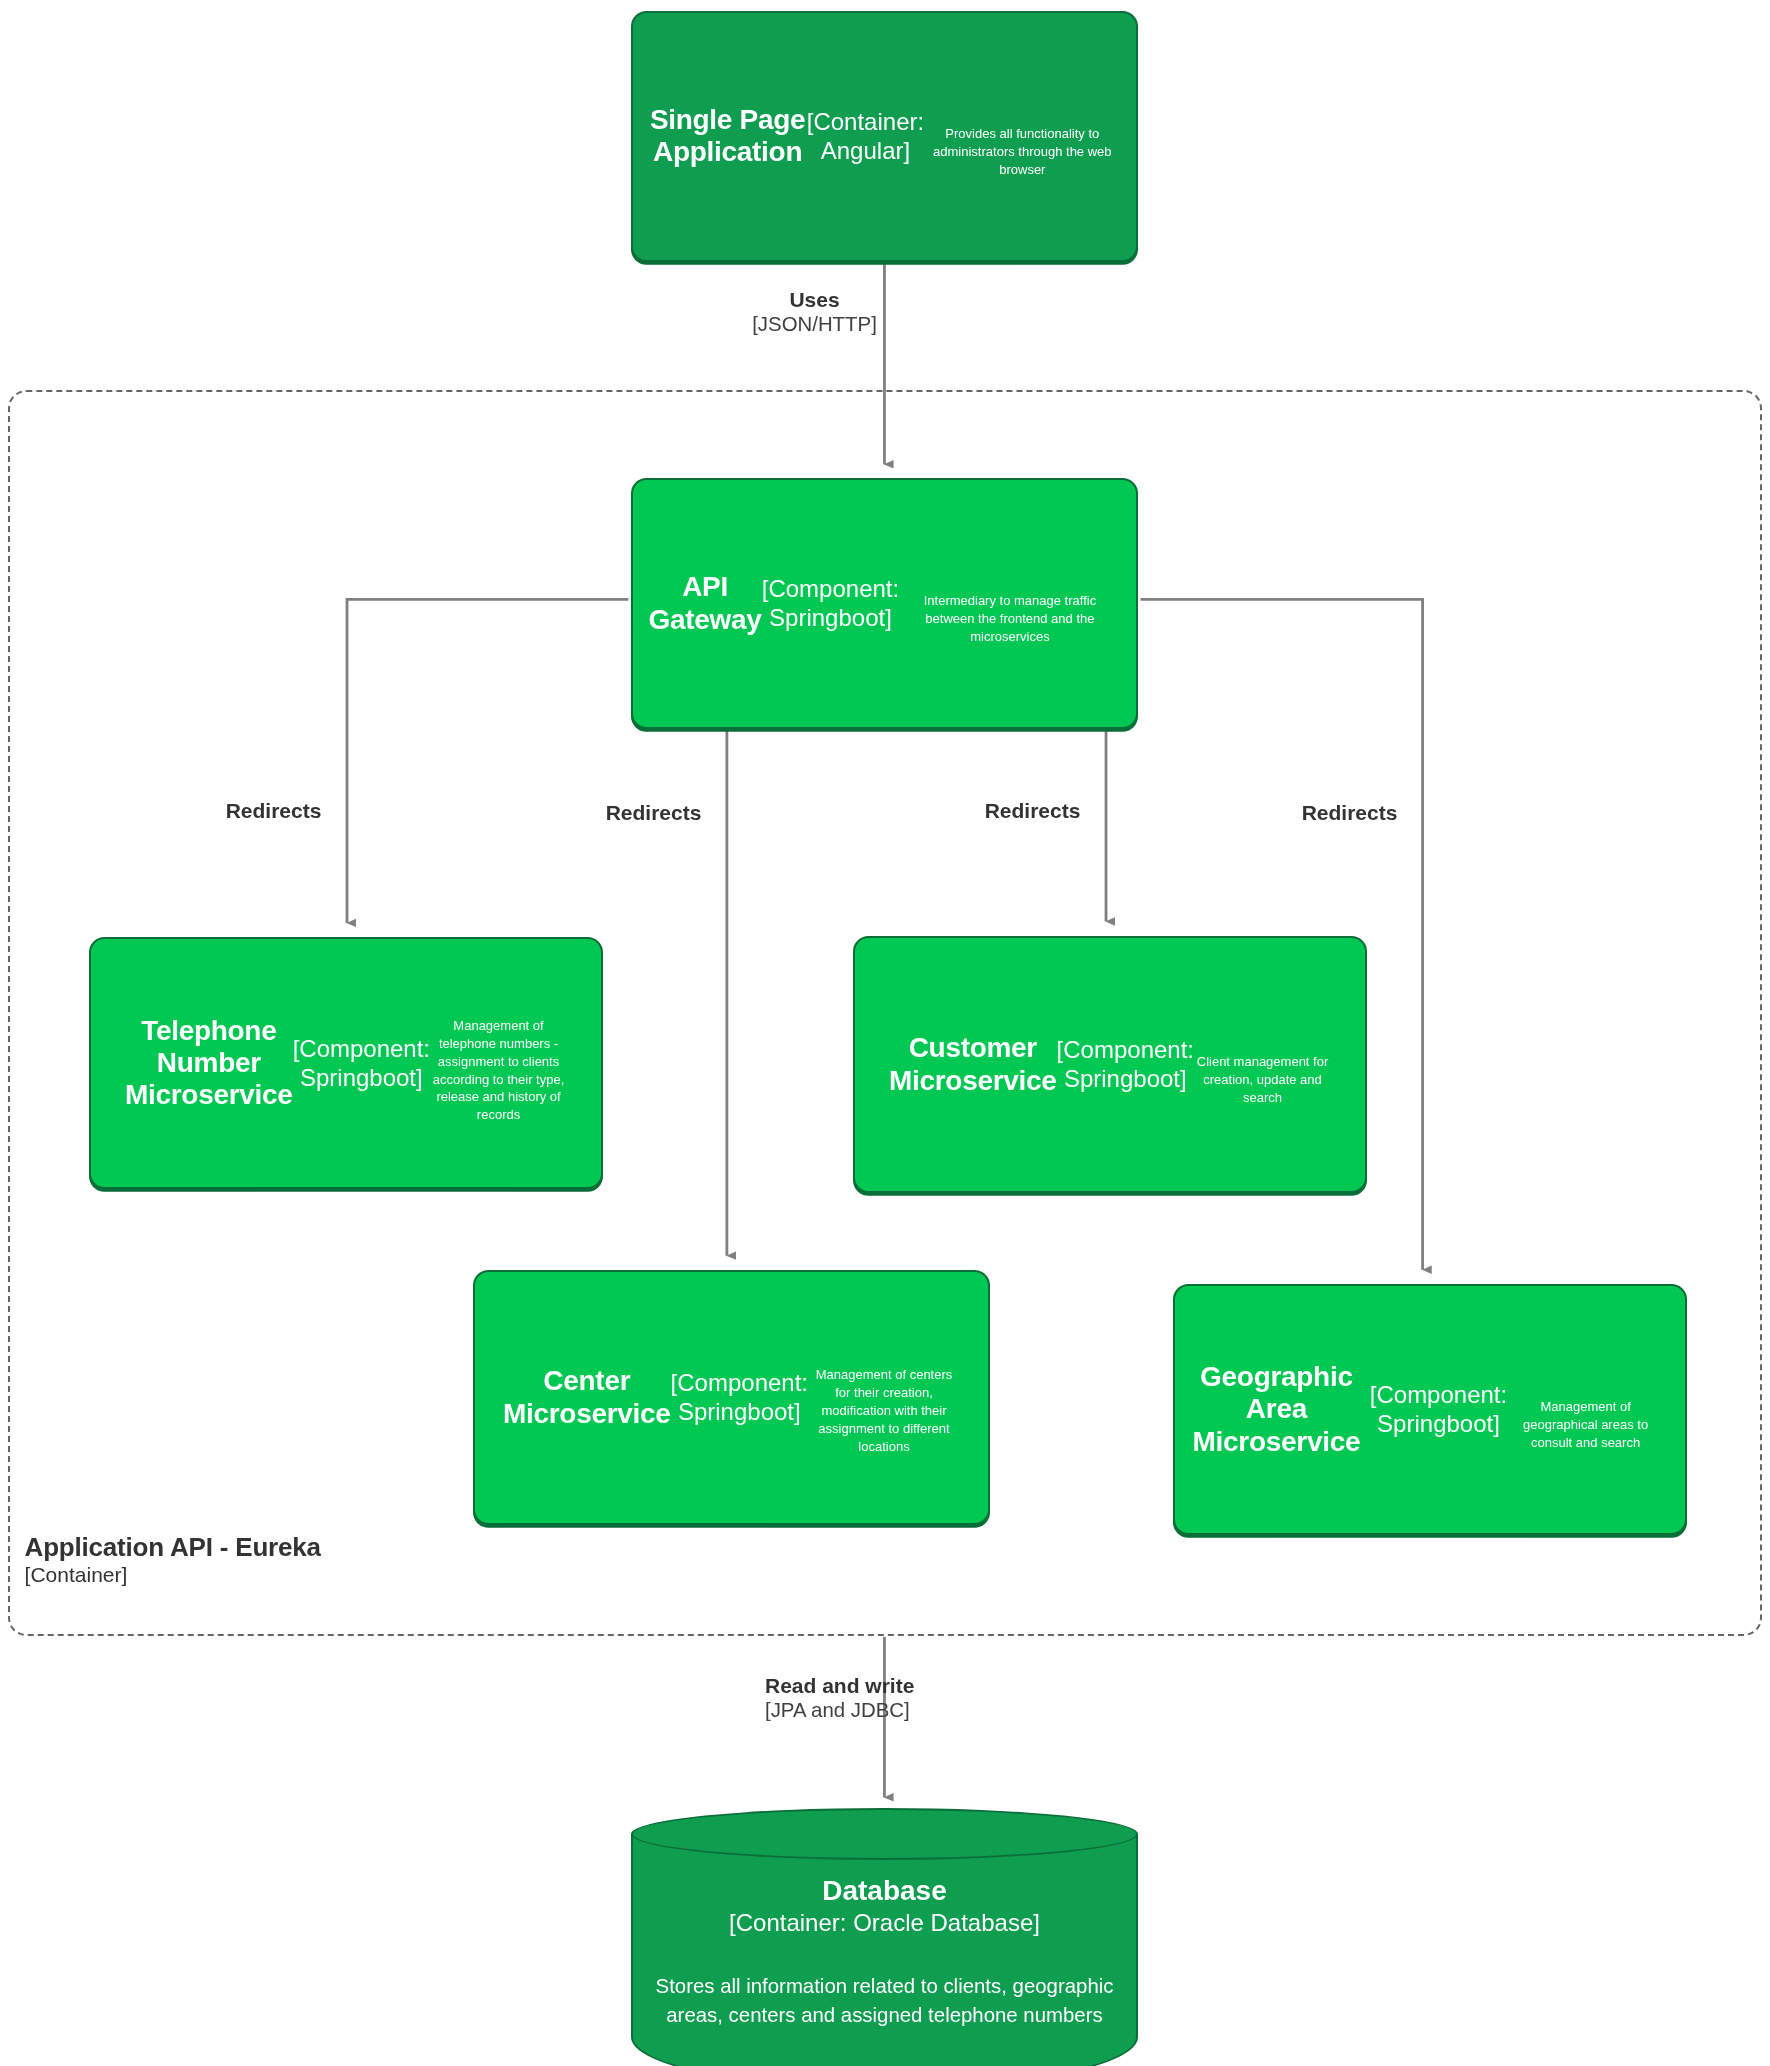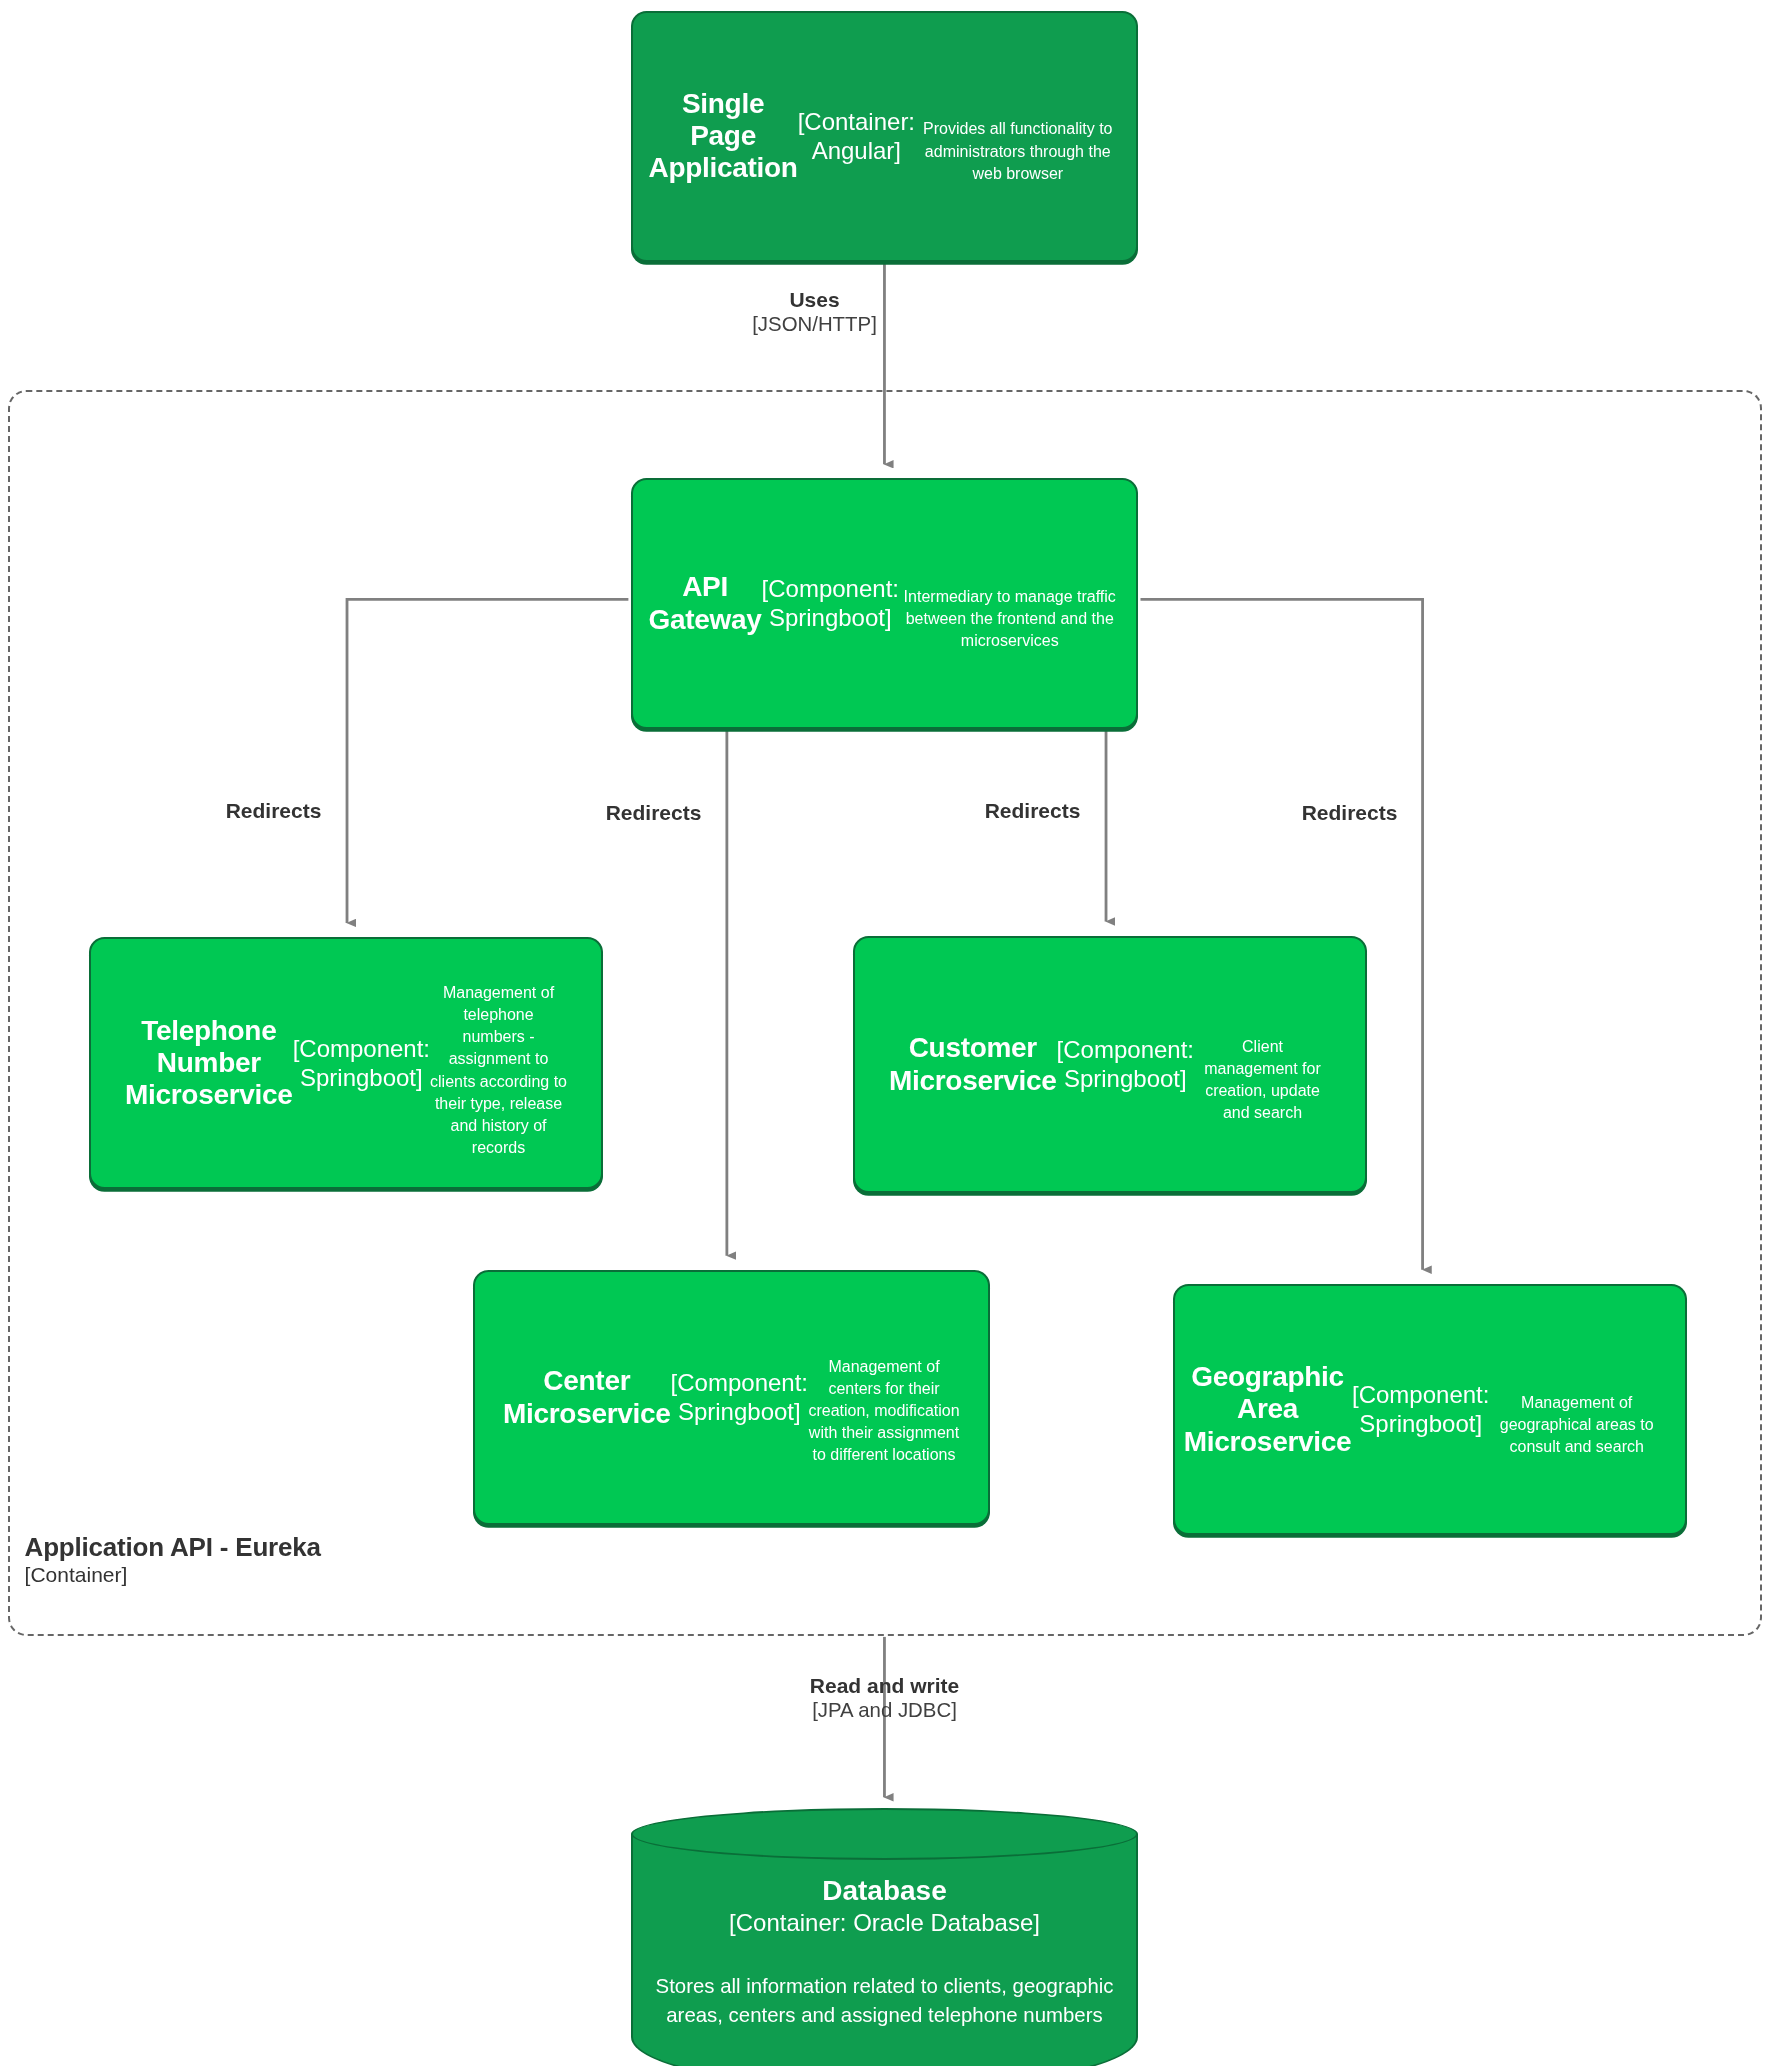--- a/index.html
+++ b/index.html
@@ -86,7 +86,7 @@
     margin-top: 1.4px;
   }
   .node .n-desc {
-    font-size: 16px;
+    font-size: 13px;
     font-weight: normal;
     line-height: 1.38;
     margin-top: 31px;

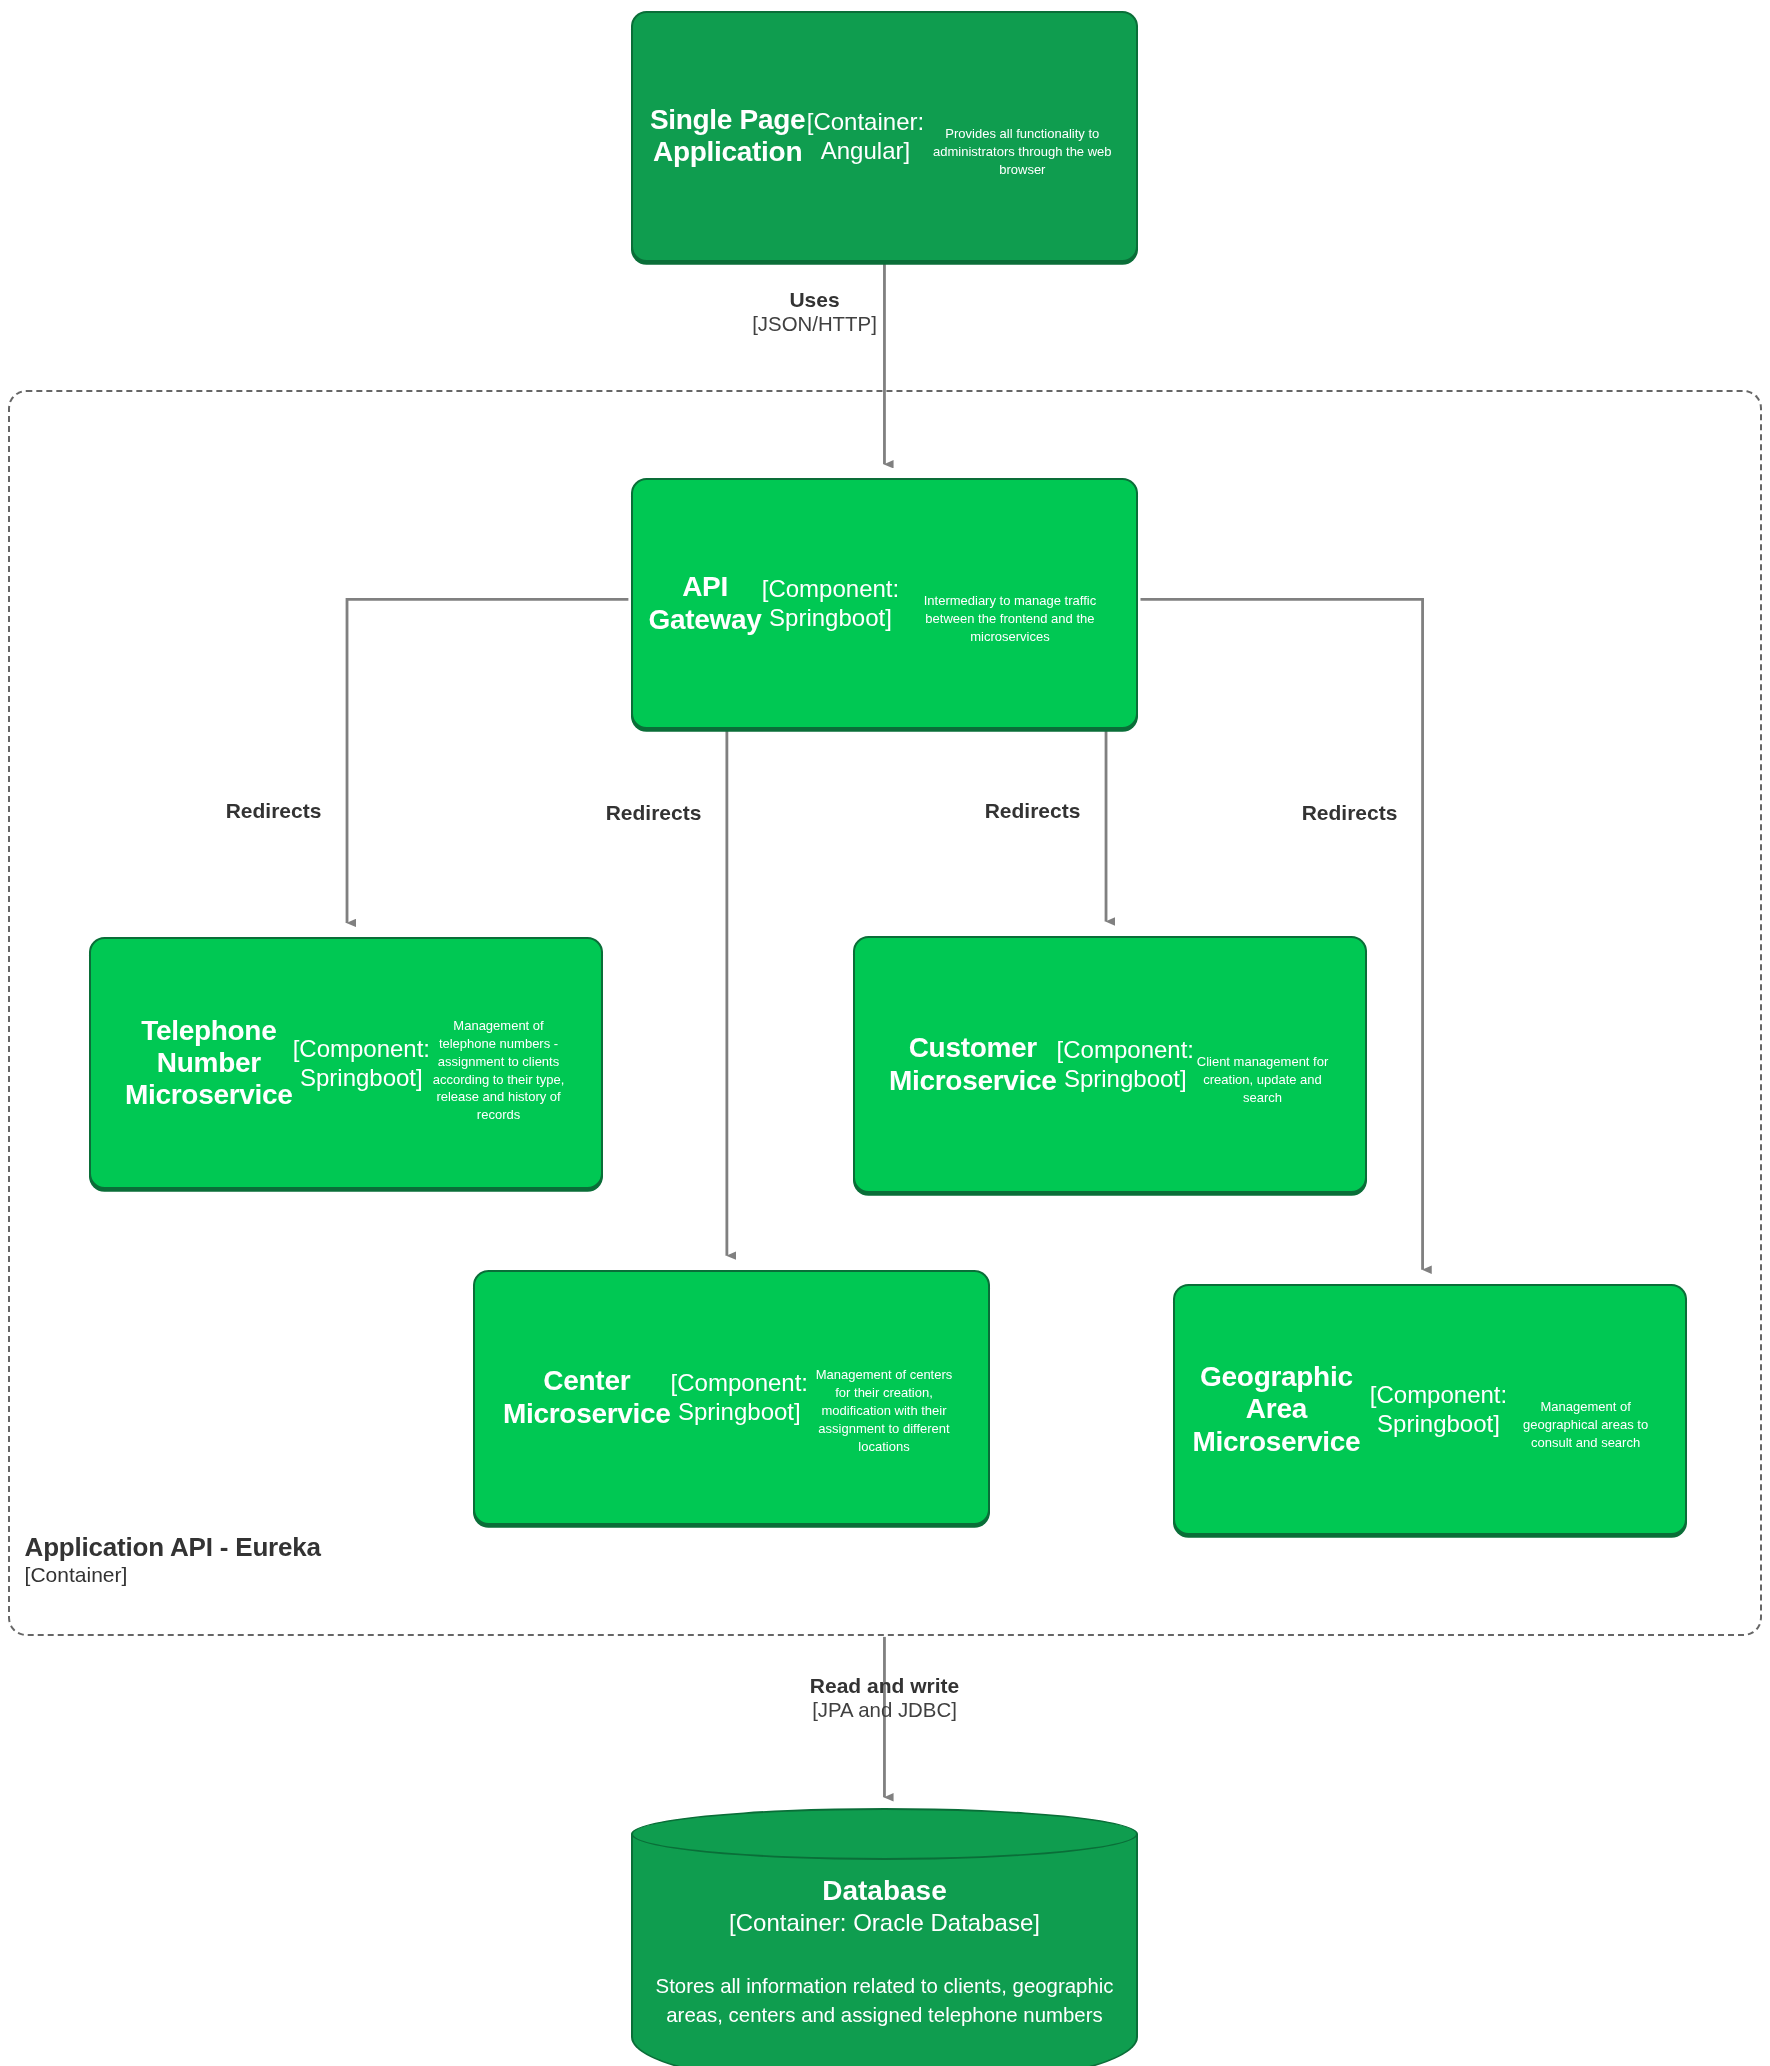--- a/index.html
+++ b/index.html
@@ -280,7 +280,7 @@
     <div class="el-desc">Redirects</div>
   </div>
 
-  <div class="edge-label" style="left:765px; top:1673px; width:239px; text-align:center;">
+  <div class="edge-label" style="left:765px; top:1673px; width:239px; text-align:left;">
     <div class="el-desc">Read and write</div>
     <div class="el-tech">[JPA and JDBC]</div>
   </div>

